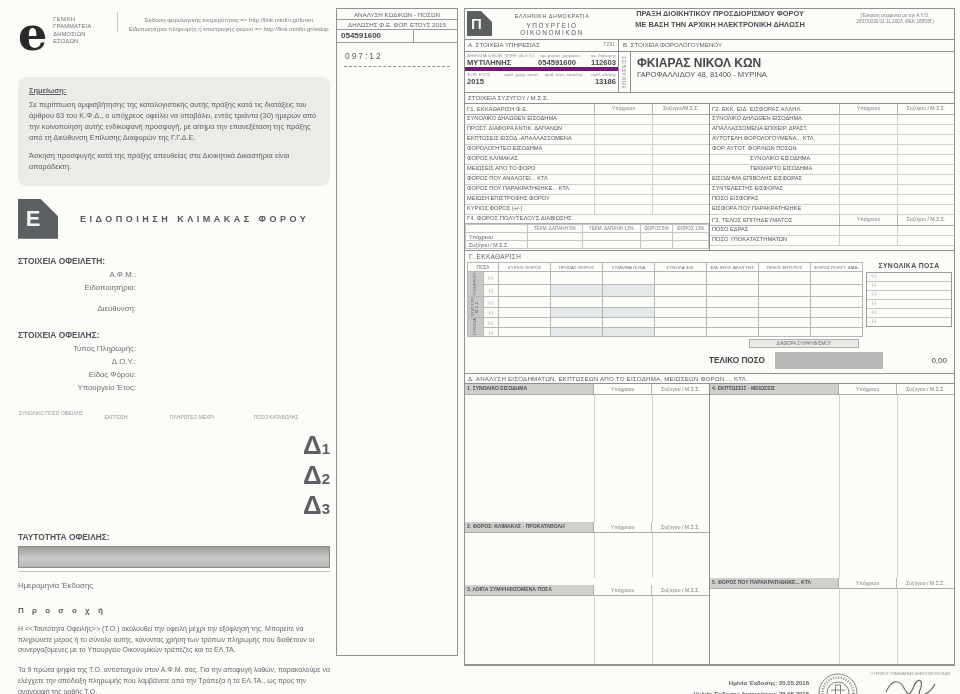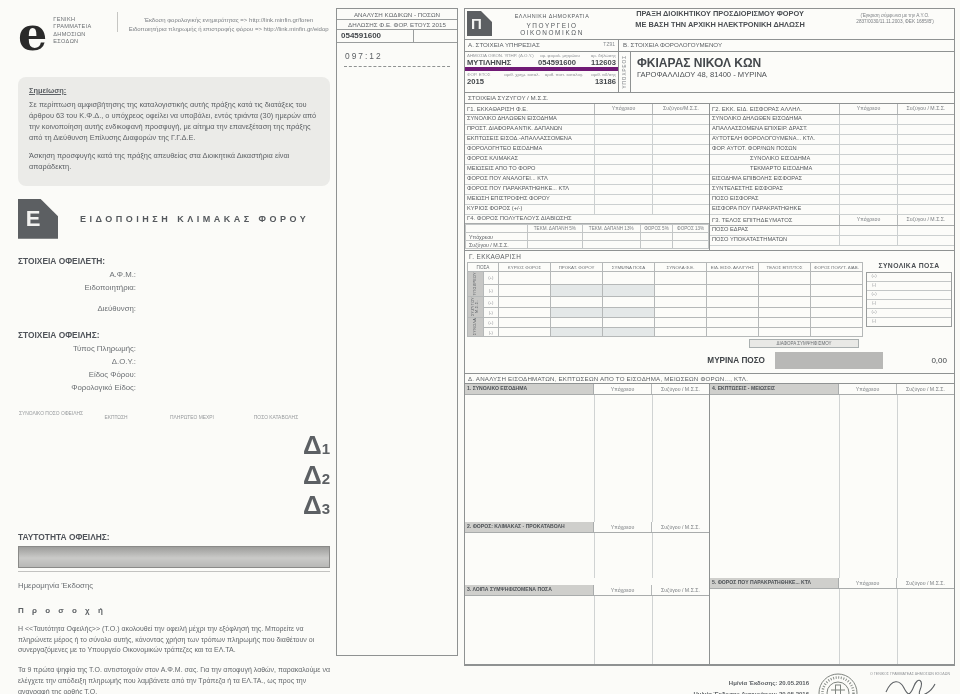--- a/index.html
+++ b/index.html
@@ -543,7 +543,7 @@
         </div>
         <div class="g-diff">ΔΙΑΦΟΡΑ ΣΥΜΨΗΦΙΣΜΟΥ</div>
         <div class="g-final">
-          <span class="gf-label">ΜΥΡΙΝΑ ΠΟΣΟ</span>
+          <span class="gf-label">ΤΕΛΙΚΟ ΠΟΣΟ</span>
           <span class="gf-box"></span>
           <span class="gf-val">0,00</span>
         </div>

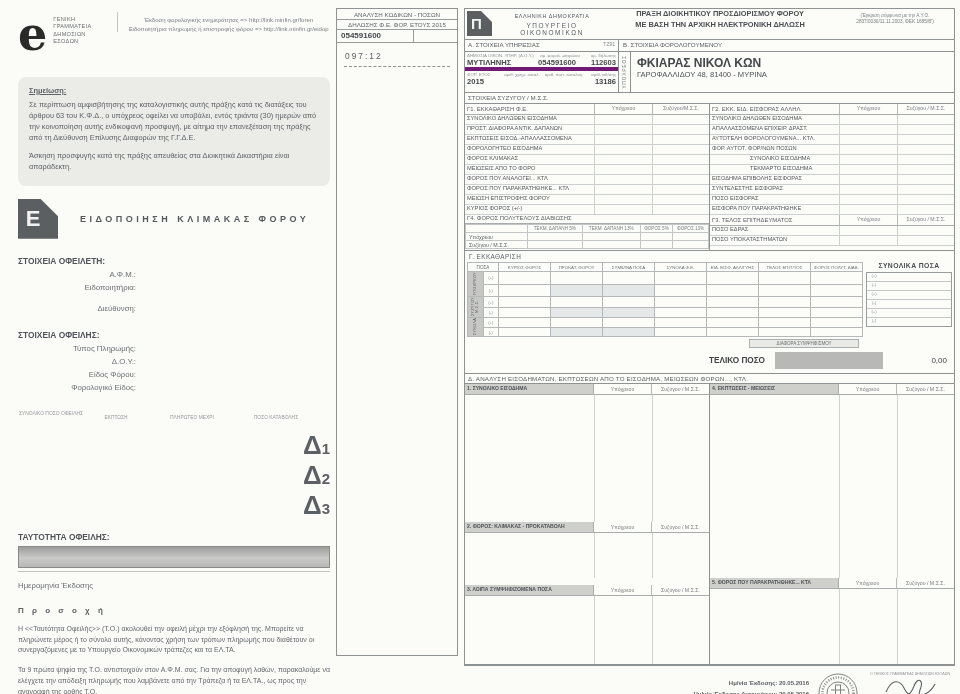--- a/index.html
+++ b/index.html
@@ -179,7 +179,7 @@
       <div>Τύπος Πληρωμής:</div>
       <div>Δ.Ο.Υ.:</div>
       <div>Είδος Φόρου:</div>
-      <div>Φορολογικό Είδος:</div>
+      <div>Υπουργείο Έτος:</div>
     </div>
 
     <div class="inst-head">

